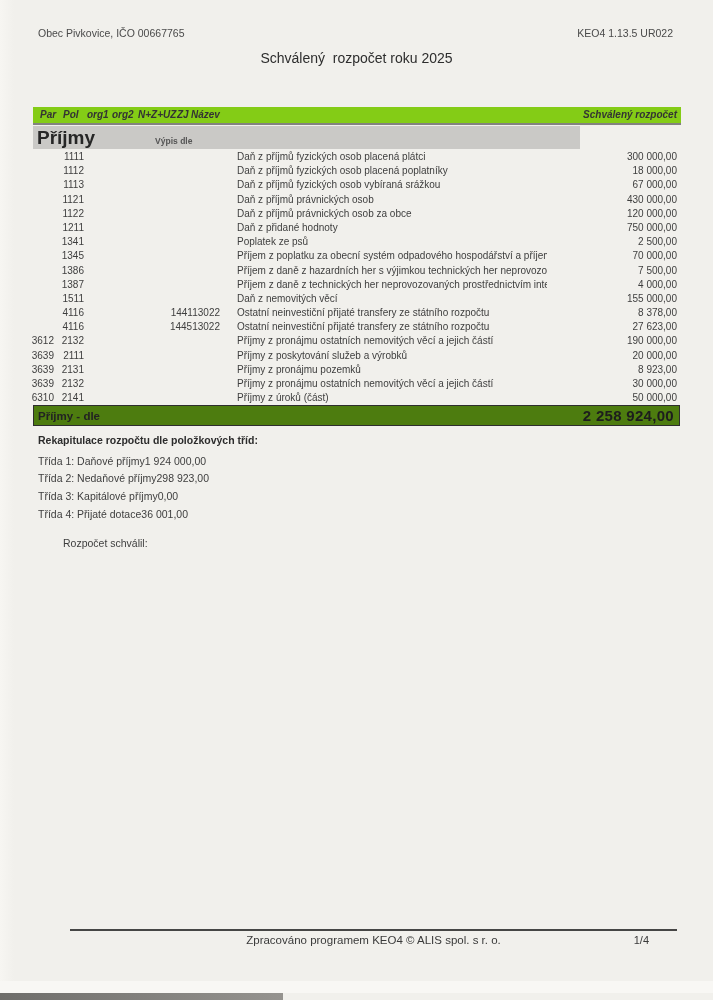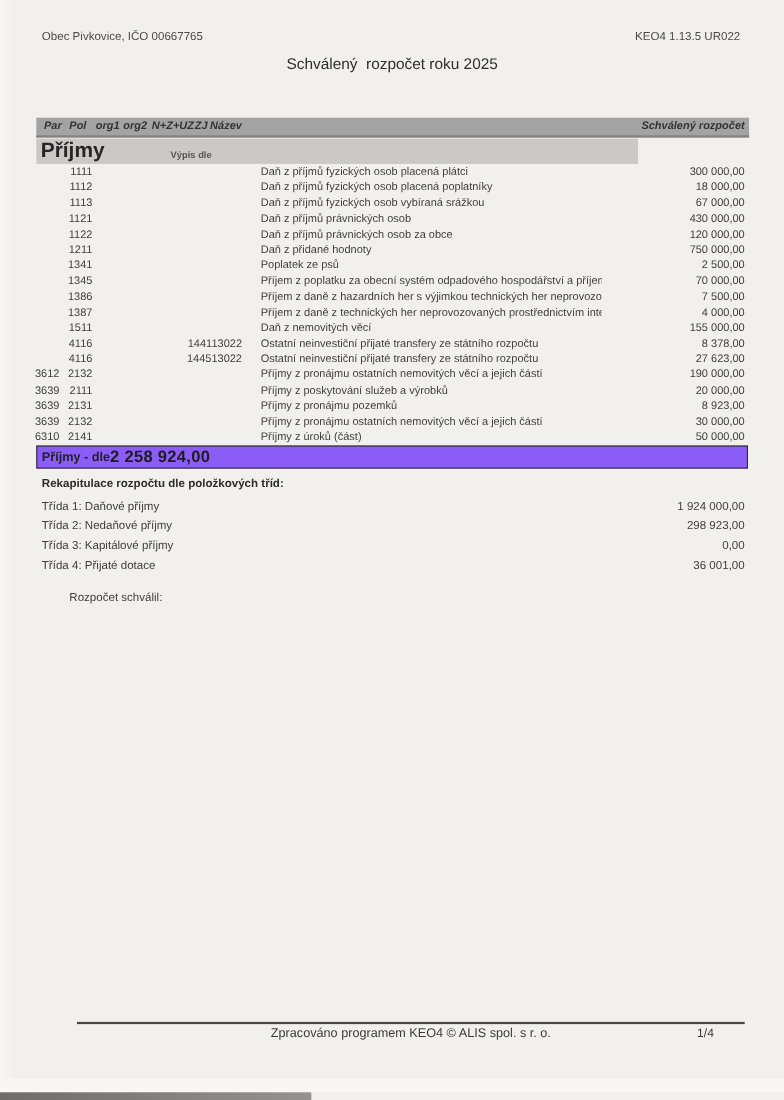--- a/index.html
+++ b/index.html
@@ -18,7 +18,7 @@
   
   .colband{
     left:33px;top:107px;width:648px;height:16px;
-    background:#a3a3a3;border-bottom:2px solid #83827f;
+    background:#84cc16;border-bottom:2px solid #83827f;
   }
   .colband span{position:absolute;top:2px;font-size:10px;font-style:italic;font-weight:bold;color:#333;white-space:nowrap;}
   .ch-par{left:7px;} .ch-pol{left:30px;} .ch-org1{left:54px;} .ch-org2{left:79px;}

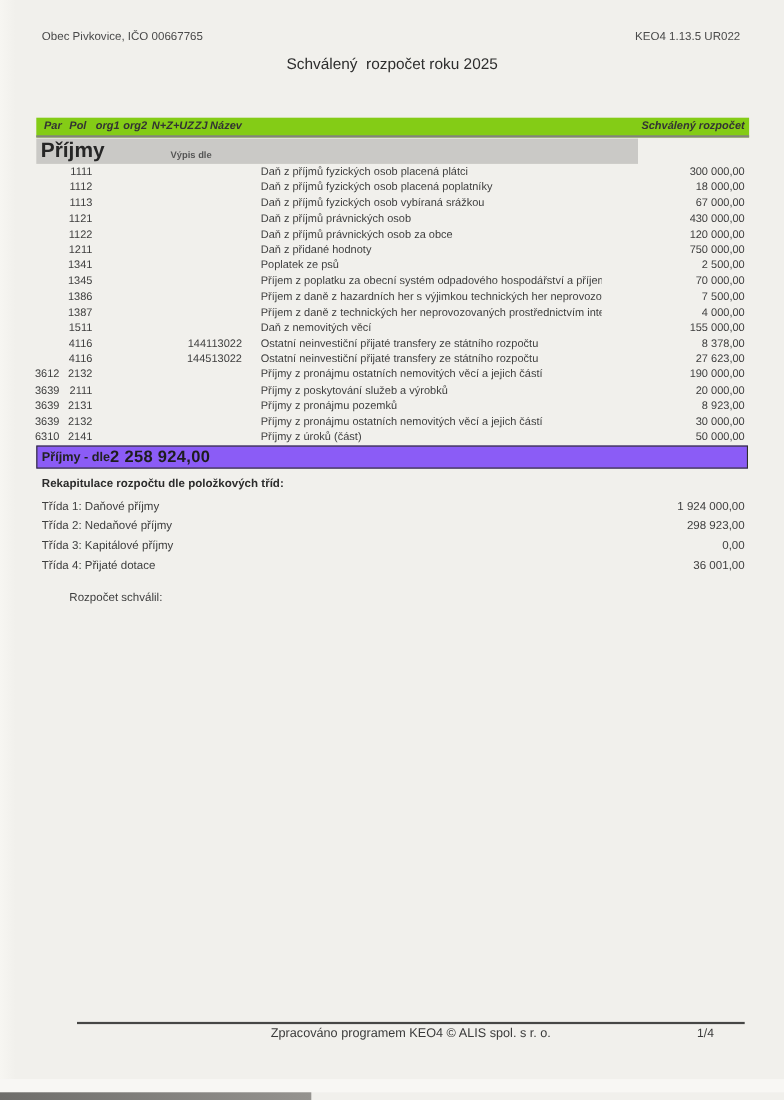--- a/index.html
+++ b/index.html
@@ -43,8 +43,8 @@
   
   .totband{
     left:33px;top:405px;width:645px;height:19px;
-    background:#8b5cf6;border:1.5px solid #2e2e2e;
-    display:flex;align-items:center;justify-content:flex-start;
+    background:#4d7c0f;border:1.5px solid #2e2e2e;
+    display:flex;align-items:center;justify-content:space-between;
   }
   .tot-label{font-size:11.5px;font-weight:bold;color:#222;margin-left:4px;}
   .tot-amount{font-size:15px;font-weight:bold;color:#1d1d1d;margin-right:5px;letter-spacing:.3px;}

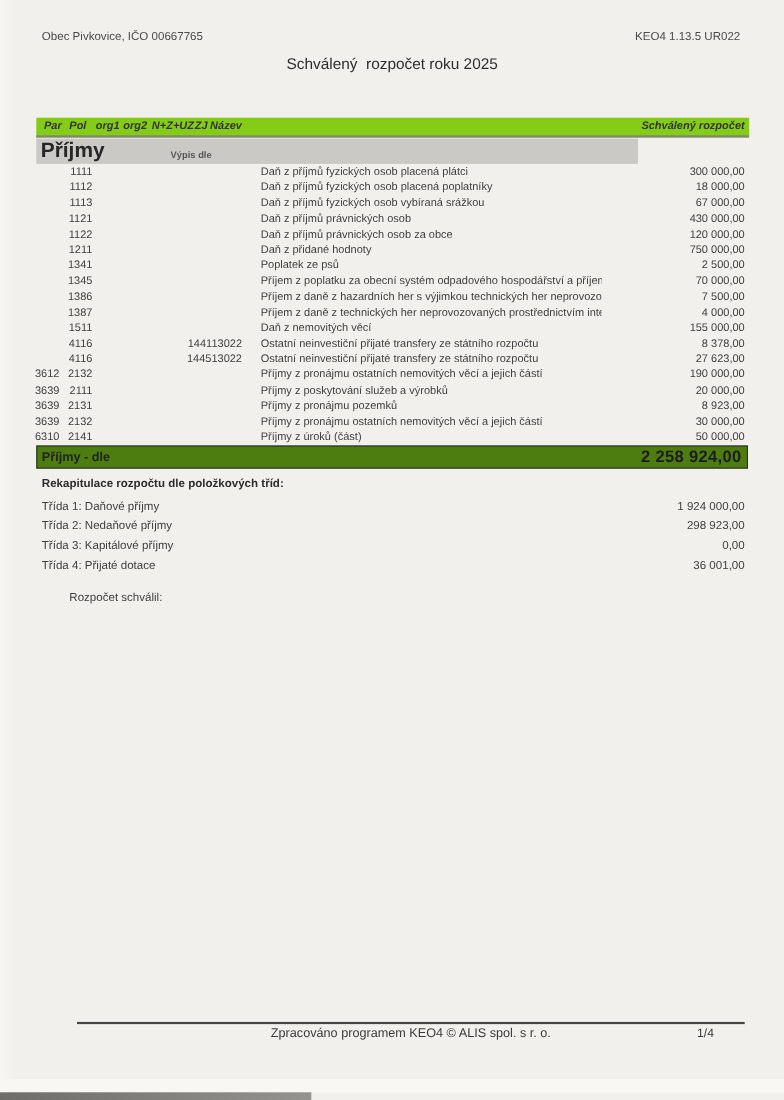--- a/index.html
+++ b/index.html
@@ -51,7 +51,7 @@
   
   .recap-head{left:38px;top:434px;font-size:10.5px;font-weight:bold;color:#2c2c2c;}
   .recap{left:33px;top:452px;width:645px;}
-  .recap-row{display:flex;justify-content:space-between;height:17.6px;align-items:center;font-size:10.5px;}
+  .recap-row{display:flex;height:17.6px;align-items:center;font-size:10.5px;}
   .recap-row .rl{margin-left:5px;}
   .recap-row .ra{margin-right:1px;text-align:right;}
   .approve{left:38px;top:537px;font-size:10.5px;color:#3e3e3e;padding-left:25px;}

